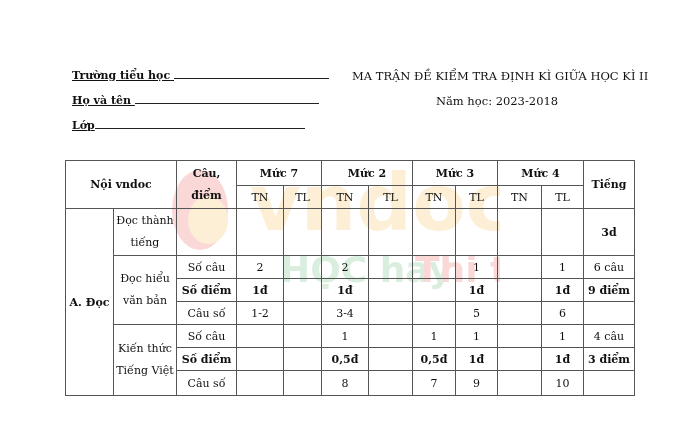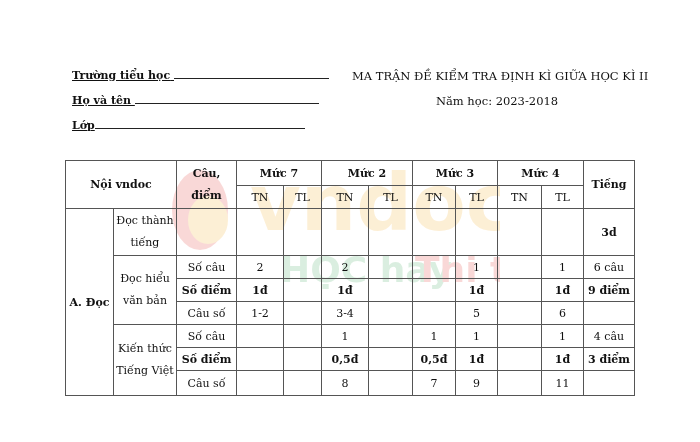--- a/index.html
+++ b/index.html
@@ -187,7 +187,7 @@
     <td>7</td>
     <td>9</td>
     <td></td>
-    <td>11</td>
+    <td>10</td>
     <td></td>
   </tr>
 </tbody>

